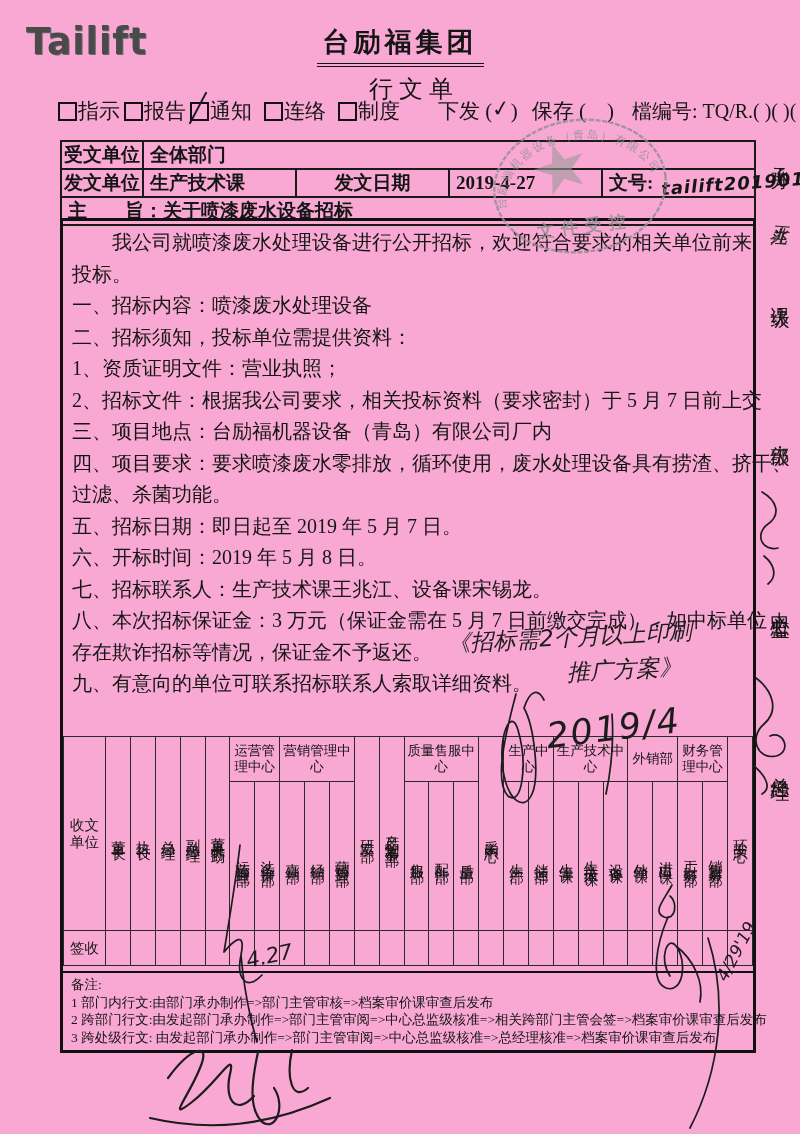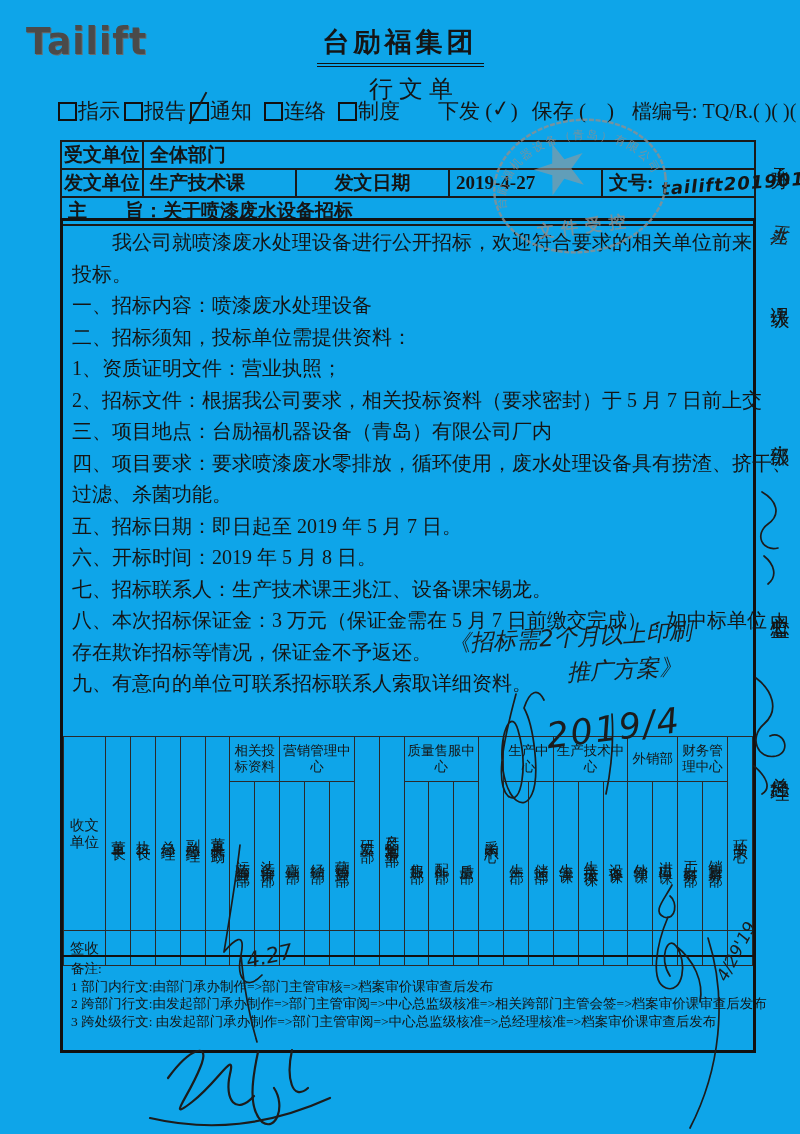--- a/index.html
+++ b/index.html
@@ -3,7 +3,7 @@
 <meta charset="utf-8">
 <style>
   html,body{margin:0;padding:0;background:#e9e9e7;}
-  #page{position:relative;width:800px;height:1134px;background:#0ea5e9;color:#151515;
+  #page{position:relative;width:800px;height:1134px;background:#f9a8d4;color:#151515;
         font-family:"Liberation Serif",serif;overflow:hidden;}
   
   #logo{position:absolute;left:26px;top:20px;font-family:"DejaVu Sans",sans-serif;

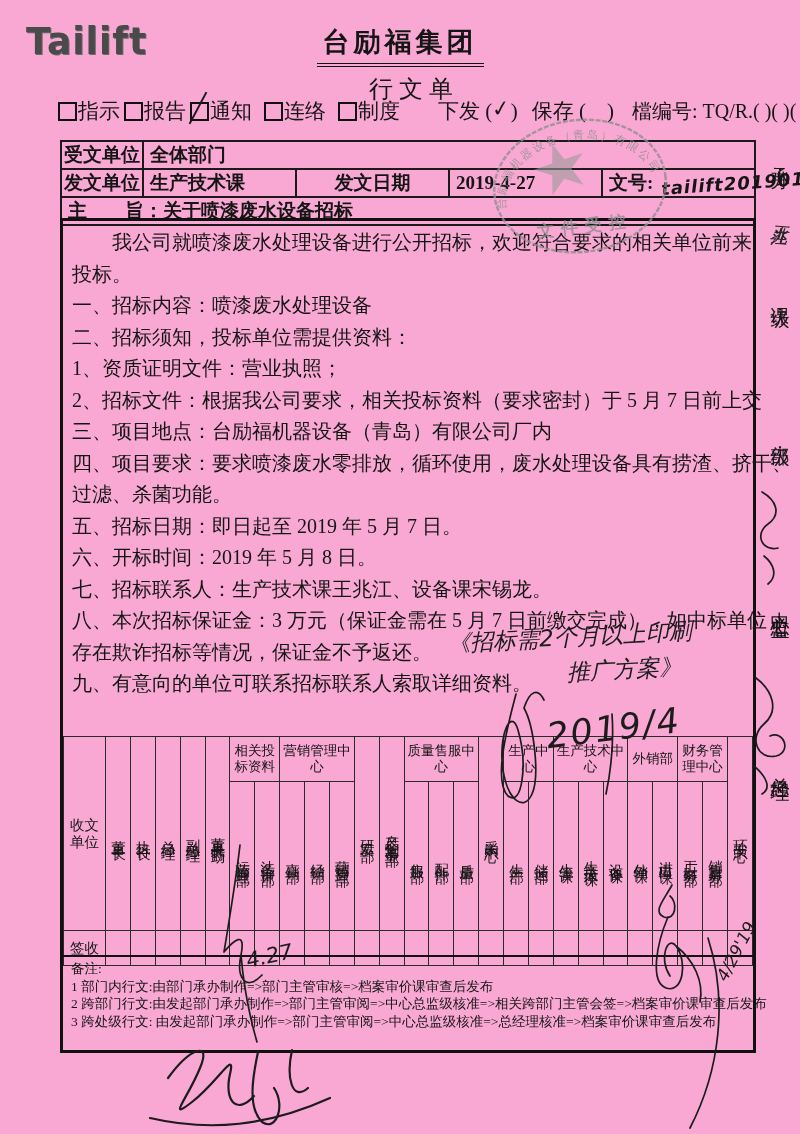--- a/index.html
+++ b/index.html
@@ -189,7 +189,7 @@
             <td class="rt-name" rowspan="2">总经理</td>
             <td class="rt-name" rowspan="2">副总经理</td>
             <td class="rt-name" rowspan="2">董事长特助</td>
-            <td class="rt-group" colspan="2">相关投标资料</td>
+            <td class="rt-group" colspan="2">运营管理中心</td>
             <td class="rt-group" colspan="3">营销管理中心</td>
             <td class="rt-name" rowspan="2">研发二部</td>
             <td class="rt-name" rowspan="2">产品企划事业部</td>

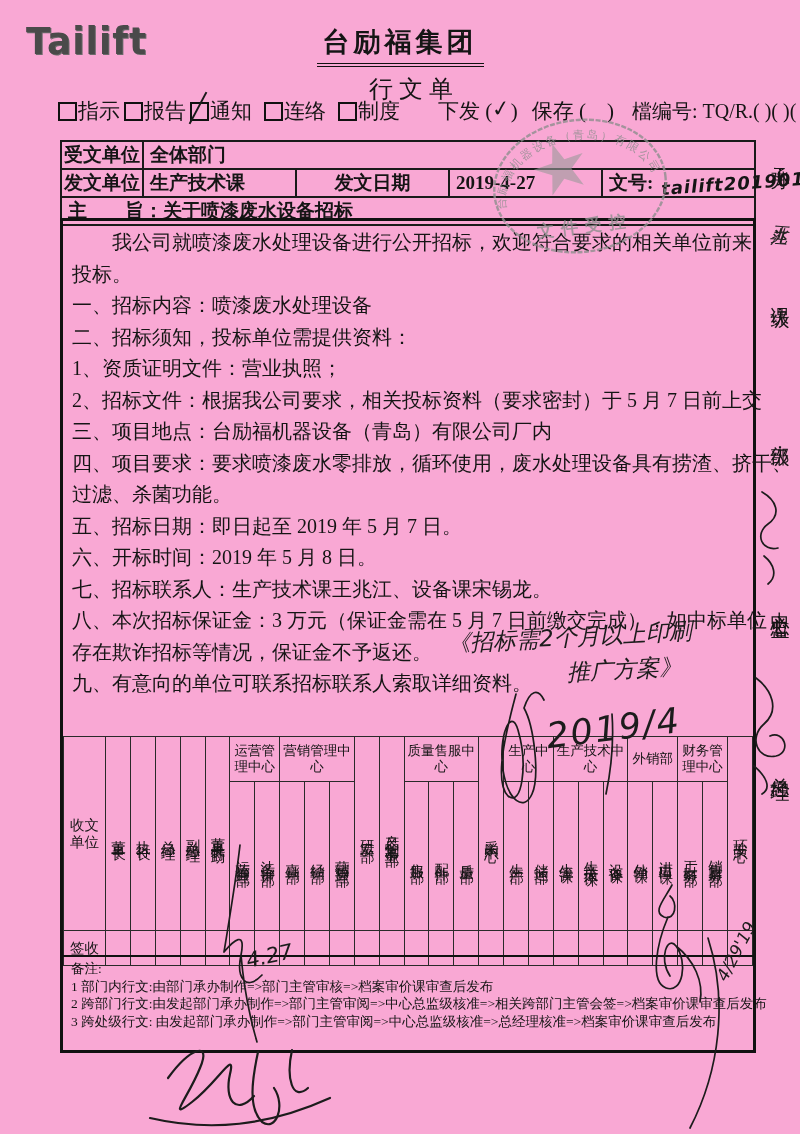--- a/index.html
+++ b/index.html
@@ -50,7 +50,7 @@
         font-size:14.5px;letter-spacing:3px;padding:4px 0;}
   #rtable .rt-sign{height:34px;}
   
-  #notes{position:absolute;left:0;bottom:0;width:100%;height:95px;border-top:2px solid #111;
+  #notes{position:absolute;left:0;bottom:0;width:100%;height:79px;border-top:2px solid #111;
         box-sizing:border-box;padding:3px 8px;font-size:13.5px;line-height:17.5px;
         font-family:"Liberation Serif",serif;}
   #notes .nt{white-space:nowrap;}

